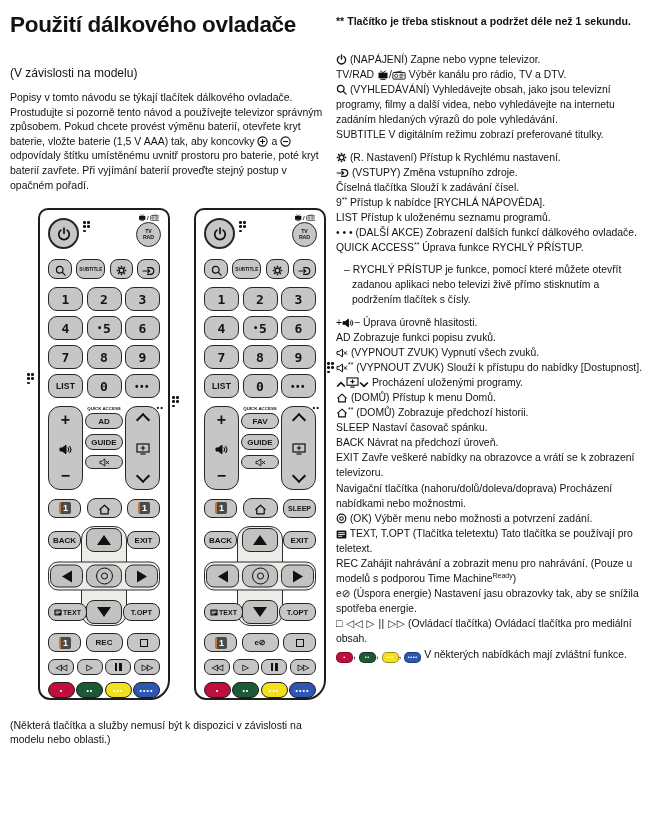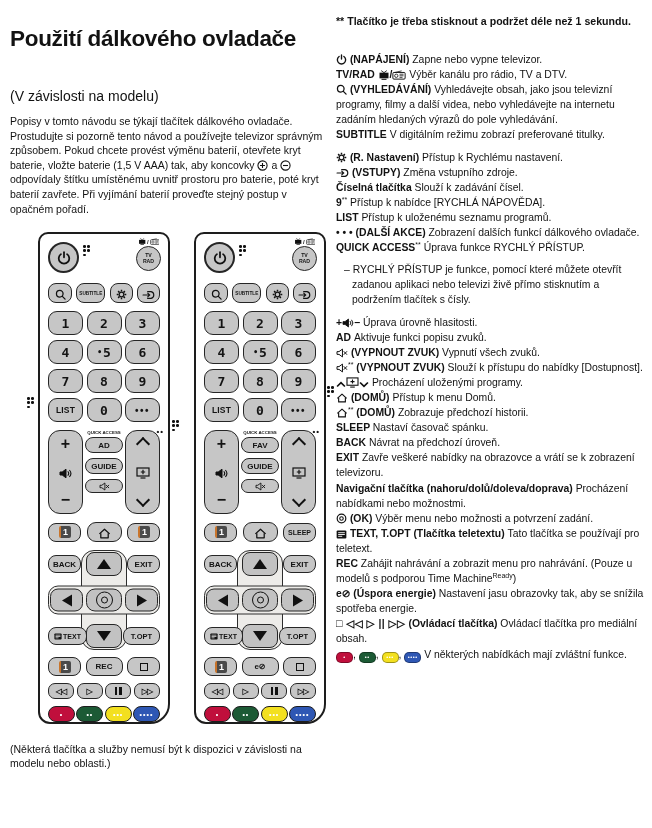--- a/index.html
+++ b/index.html
@@ -8,7 +8,7 @@
   .page{position:relative;width:652px;height:828px;overflow:hidden;background:#fff}
 
   
-  .leftcol{position:absolute;left:10px;top:24px;width:320px}
+  .leftcol{position:absolute;left:10px;top:10px;width:320px}
   h1{font-size:22.5px;font-weight:bold;letter-spacing:-.3px;margin:2px 0 0}
   .model-note{margin-top:36px;font-size:14px}
   .para{margin-top:10px;font-size:10.5px;line-height:14.6px}

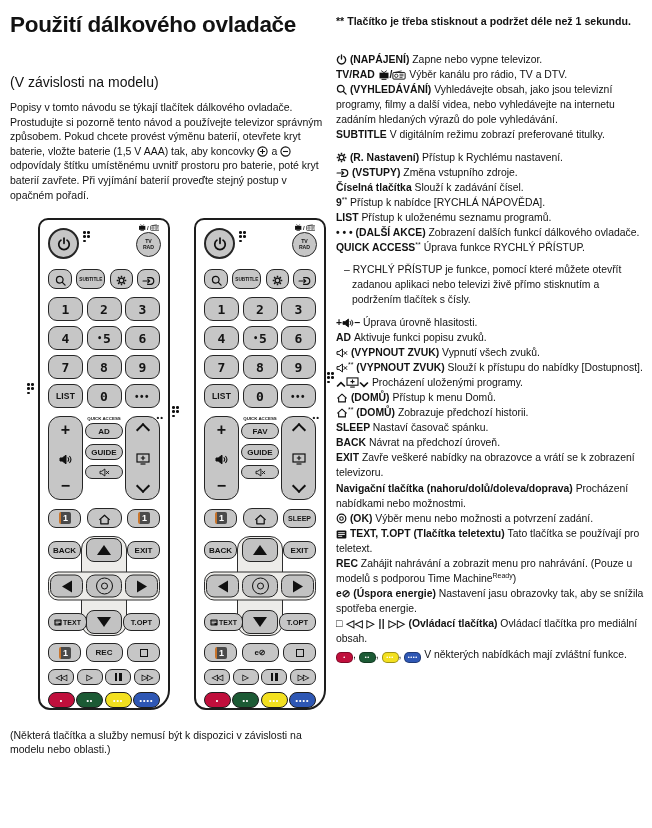--- a/index.html
+++ b/index.html
@@ -21,7 +21,7 @@
   .entry{font-size:10.4px;line-height:15.1px}
   .entry.sub{padding-left:16px;text-indent:-8px}
   .entry.gt{margin-top:7px}
-  .entry b{font-weight:bold}
+  .entry b{font-weight:normal}
   sup{font-size:7px;line-height:0}
   .ic{display:inline-block}
   .ic svg{vertical-align:-2px}

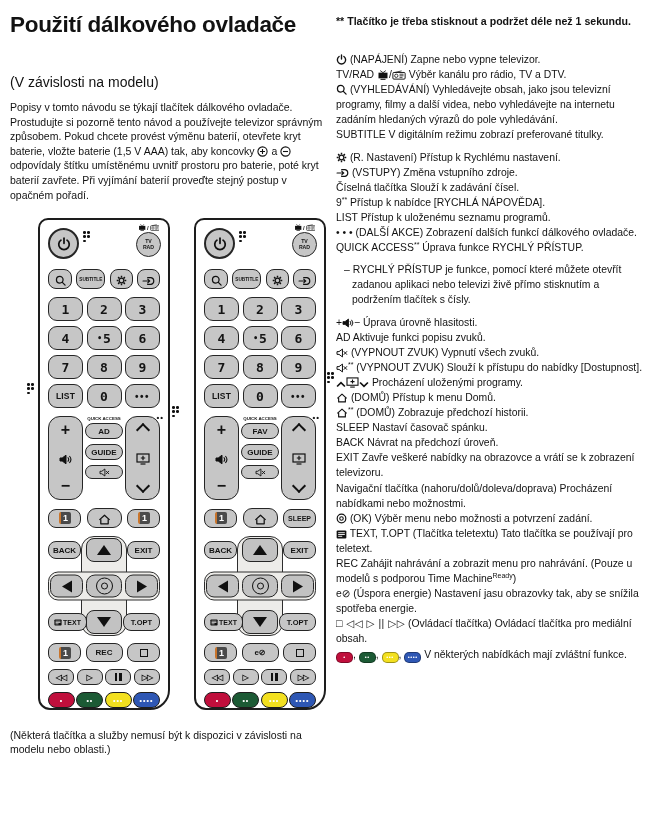--- a/index.html
+++ b/index.html
@@ -10,7 +10,7 @@
   
   .leftcol{position:absolute;left:10px;top:10px;width:320px}
   h1{font-size:22.5px;font-weight:bold;letter-spacing:-.3px;margin:2px 0 0}
-  .model-note{margin-top:36px;font-size:14px}
+  .model-note{margin-top:28px;font-size:12px}
   .para{margin-top:10px;font-size:10.5px;line-height:14.6px}
   .para .ic svg{vertical-align:-2px}
   .caption{margin-top:18px;font-size:10.5px;line-height:14px}

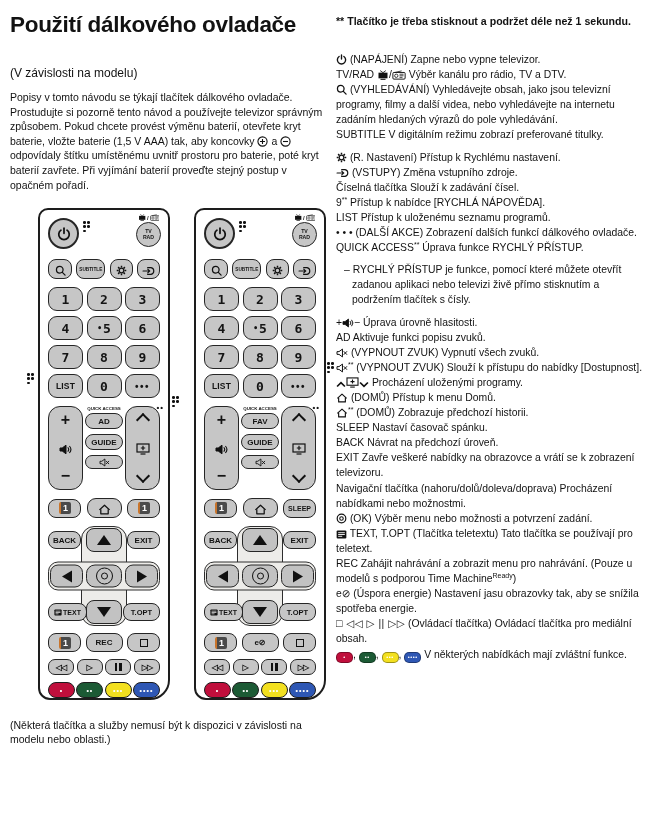--- a/index.html
+++ b/index.html
@@ -570,7 +570,7 @@
               <path d="M1 4h2.2L7 1.2v8.6L3.2 7H1z"></path>
               <path d="M8.7 3.4a3 3 0 0 1 0 4.2M10.4 2a5.3 5.3 0 0 1 0 7" fill="none" stroke-width="1.1"></path>
             </svg></span><b>−</b><span> Úprava úrovně hlasitosti.</span></div>
-        <div class="entry"><b>AD </b><span>Aktivuje funkci popisu zvuků.</span></div>
+        <div class="entry"><b>AD </b><span>Zobrazuje funkci popisu zvuků.</span></div>
         <div class="entry"><span class="ic"><svg width="12" height="10" viewBox="0 0 13 11" stroke="#111" fill="none" stroke-width="1.1" stroke-linejoin="round">
               <path d="M1 4h2.2L7 1.2v8.6L3.2 7H1z"></path>
               <path d="M8.4 3.6l3.6 3.8M12 3.6 8.4 7.4"></path>

